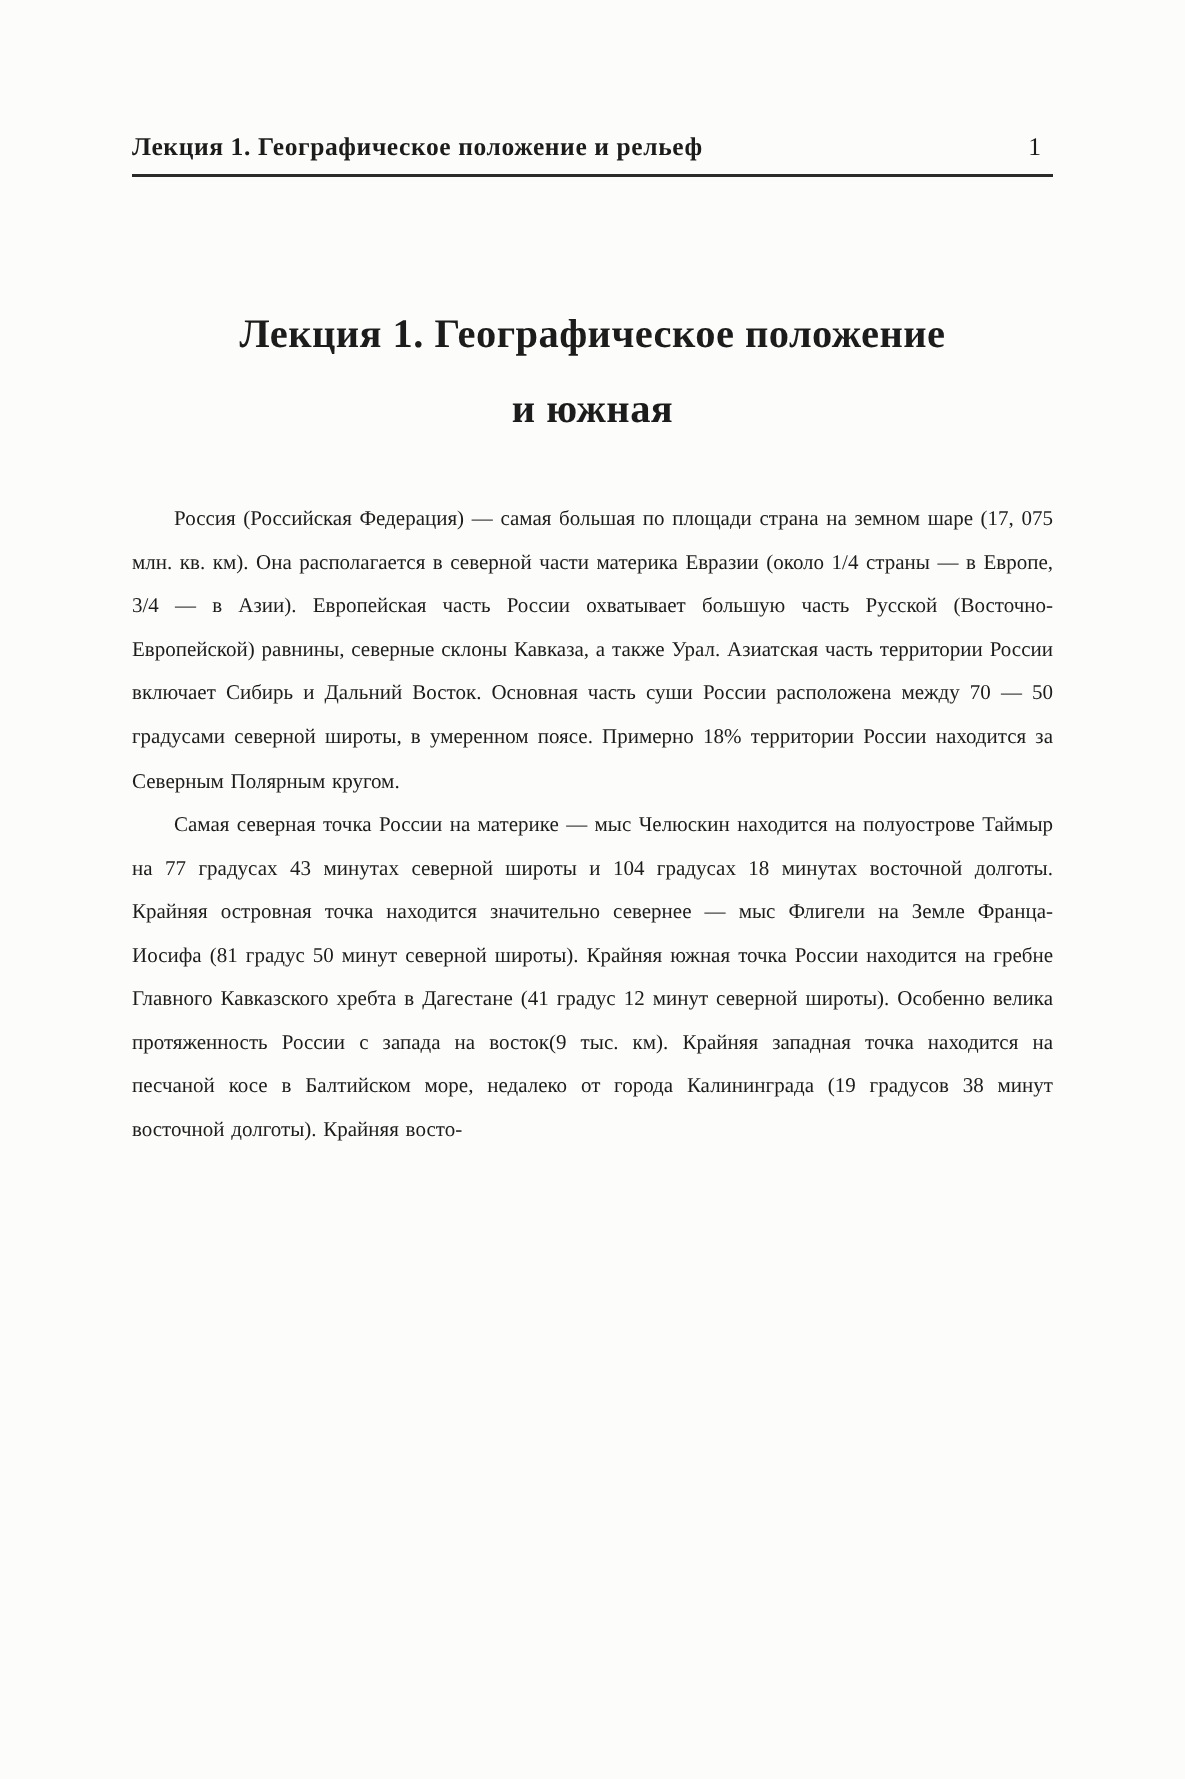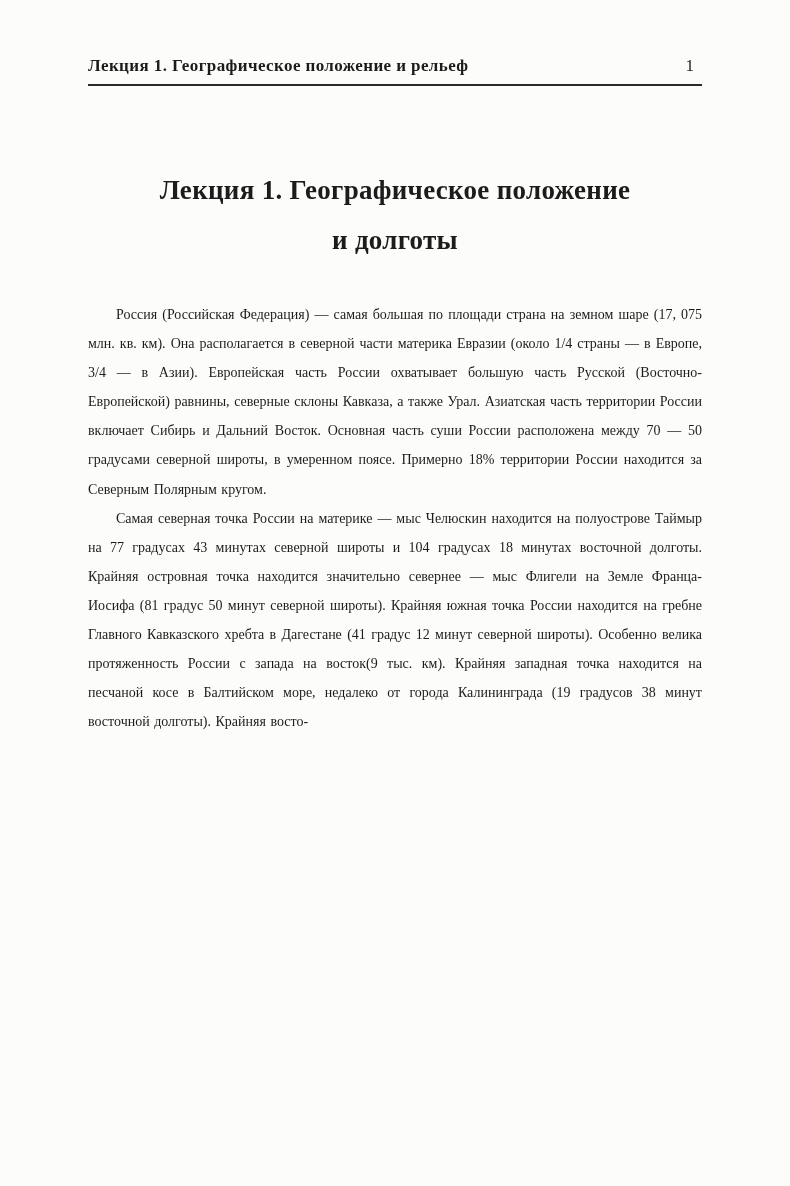--- a/index.html
+++ b/index.html
@@ -23,7 +23,7 @@
     justify-content: space-between;
     align-items: baseline;
     margin: 0 88px 0 88px;
-    padding-top: 56px;
+    padding-top: 88px;
     padding-bottom: 8px;
     border-bottom: 2px solid #2a2a2a;
   }

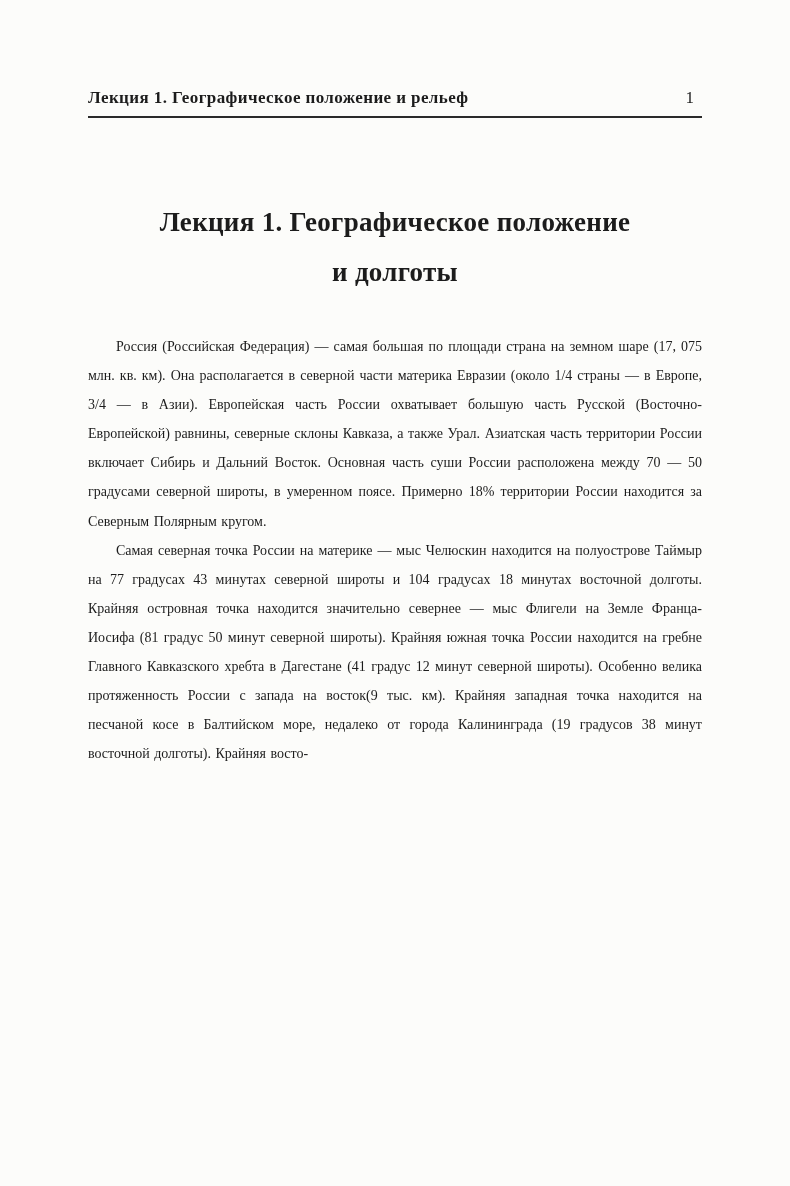--- a/index.html
+++ b/index.html
@@ -76,7 +76,7 @@
 
   <div class="chapter-title">
     <div>Лекция 1.  Географическое положение</div>
-    <div>и долготы</div>
+    <div>и южная</div>
   </div>
 
 

